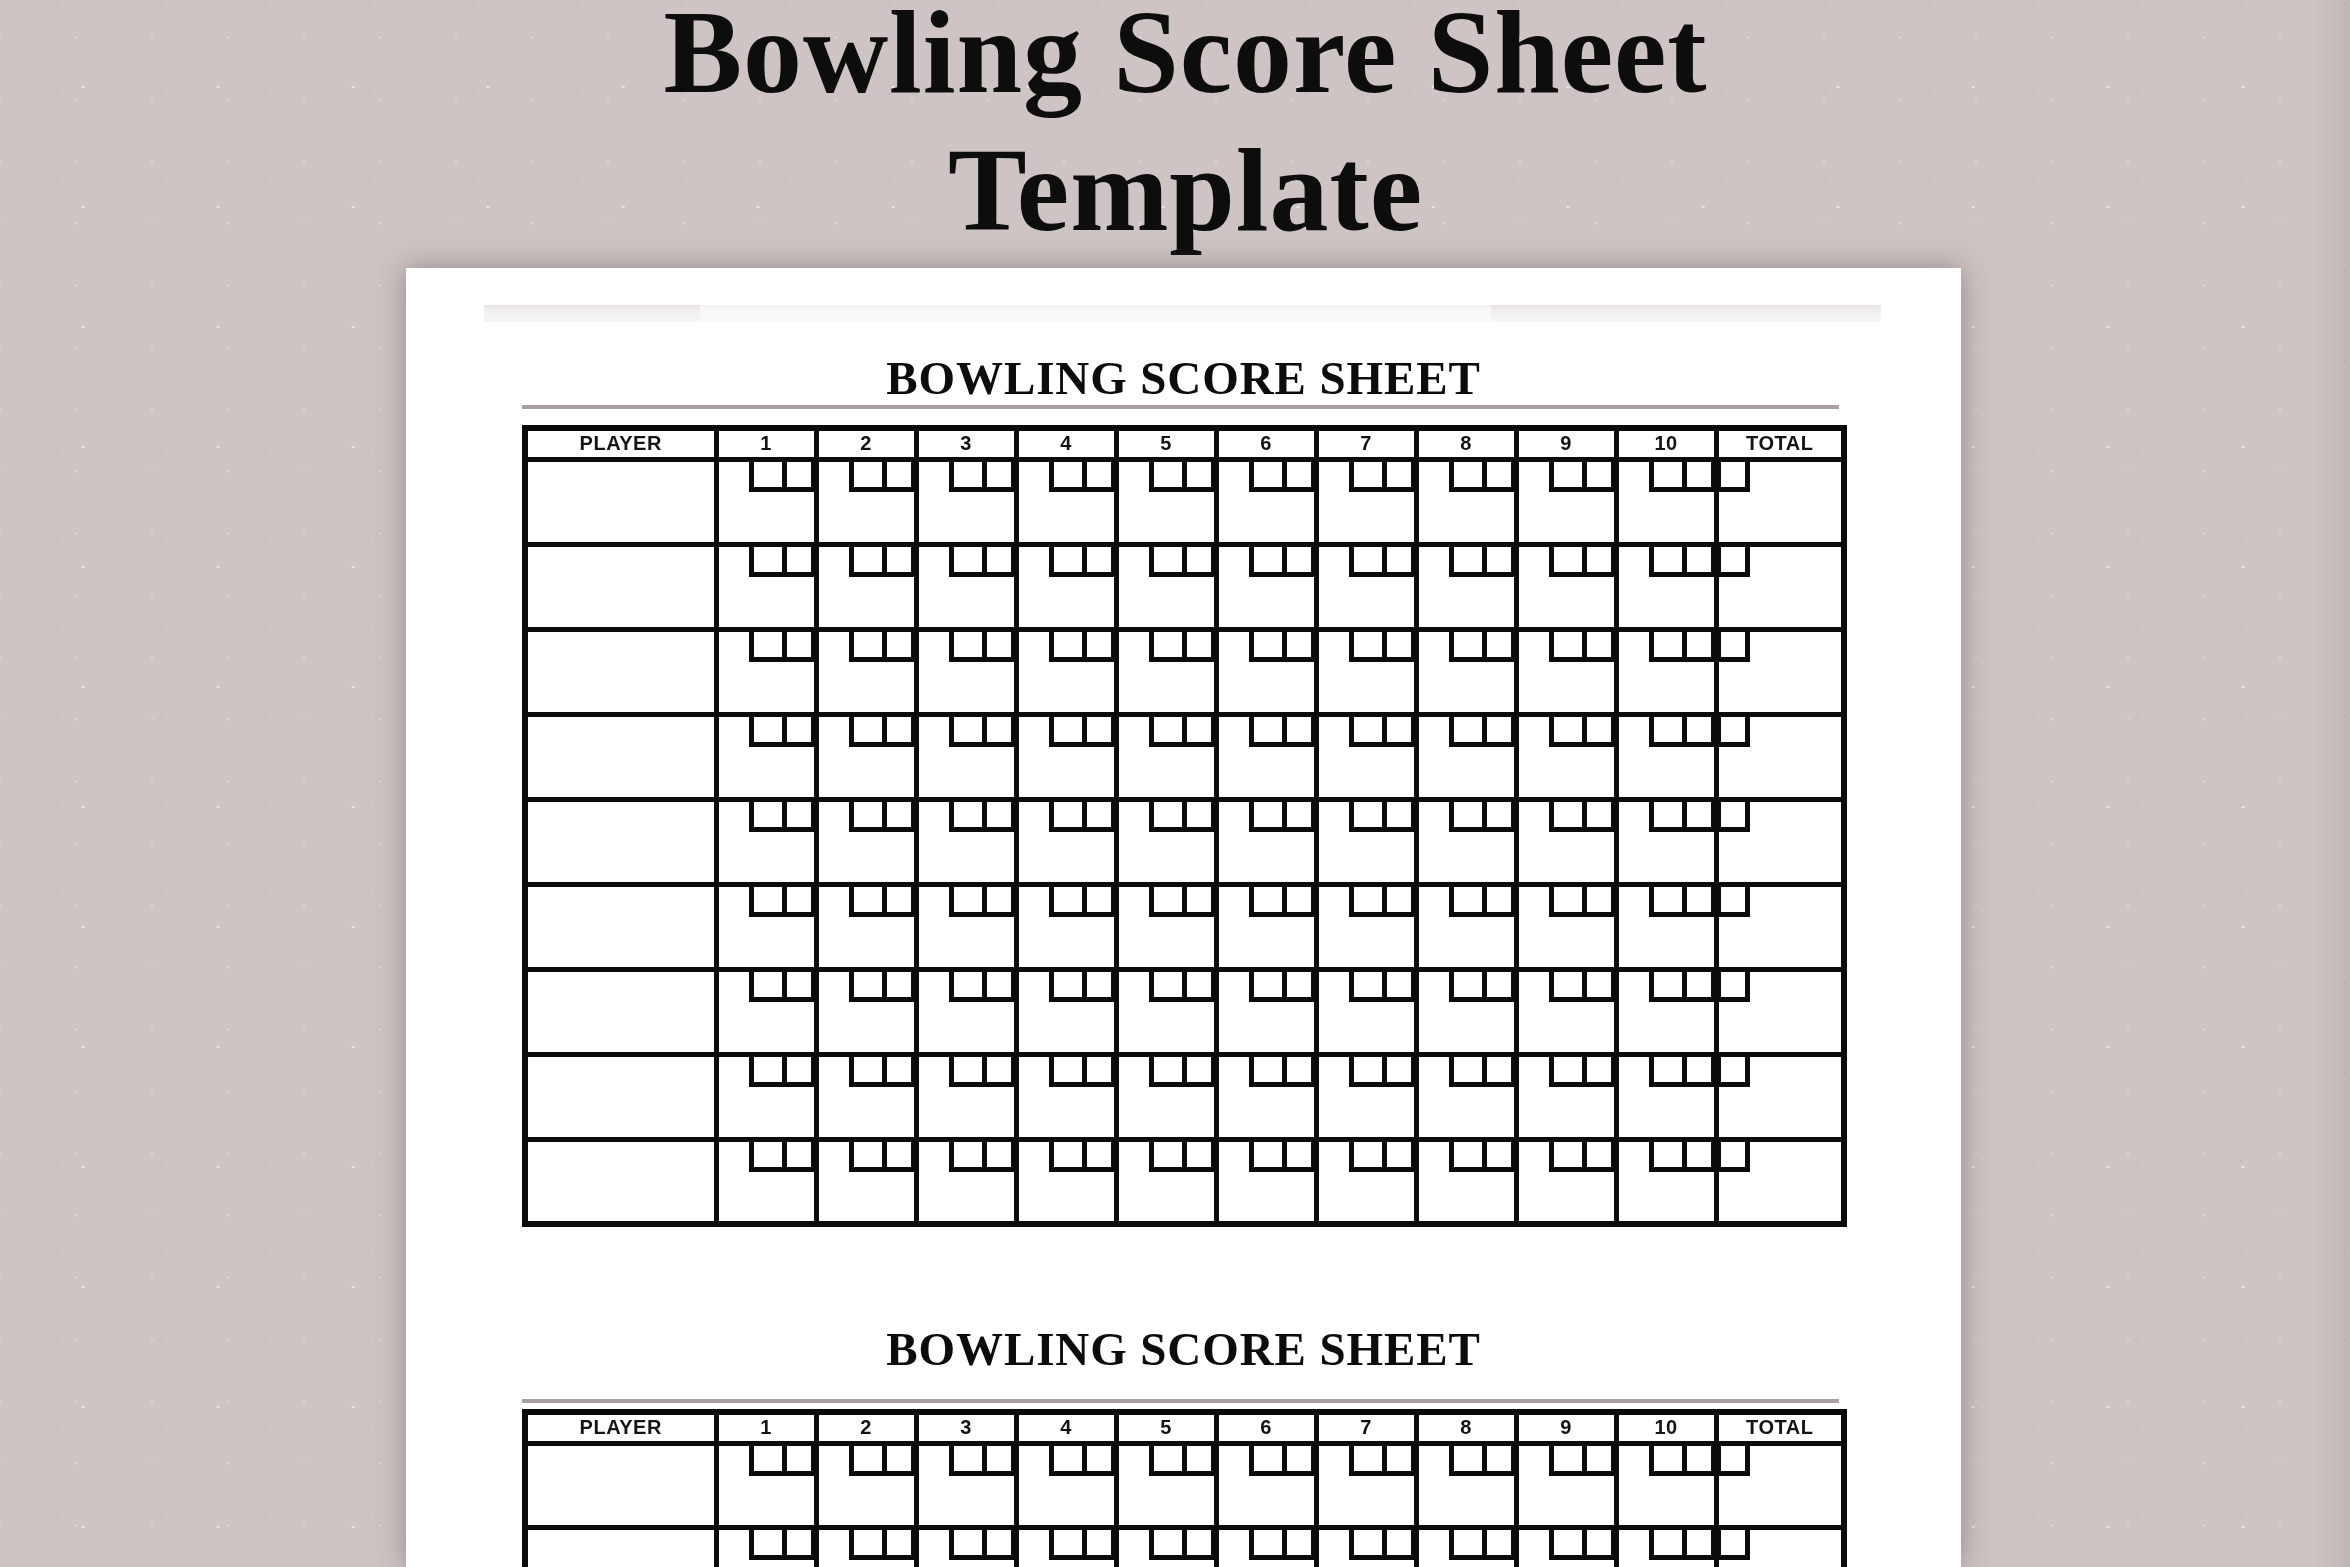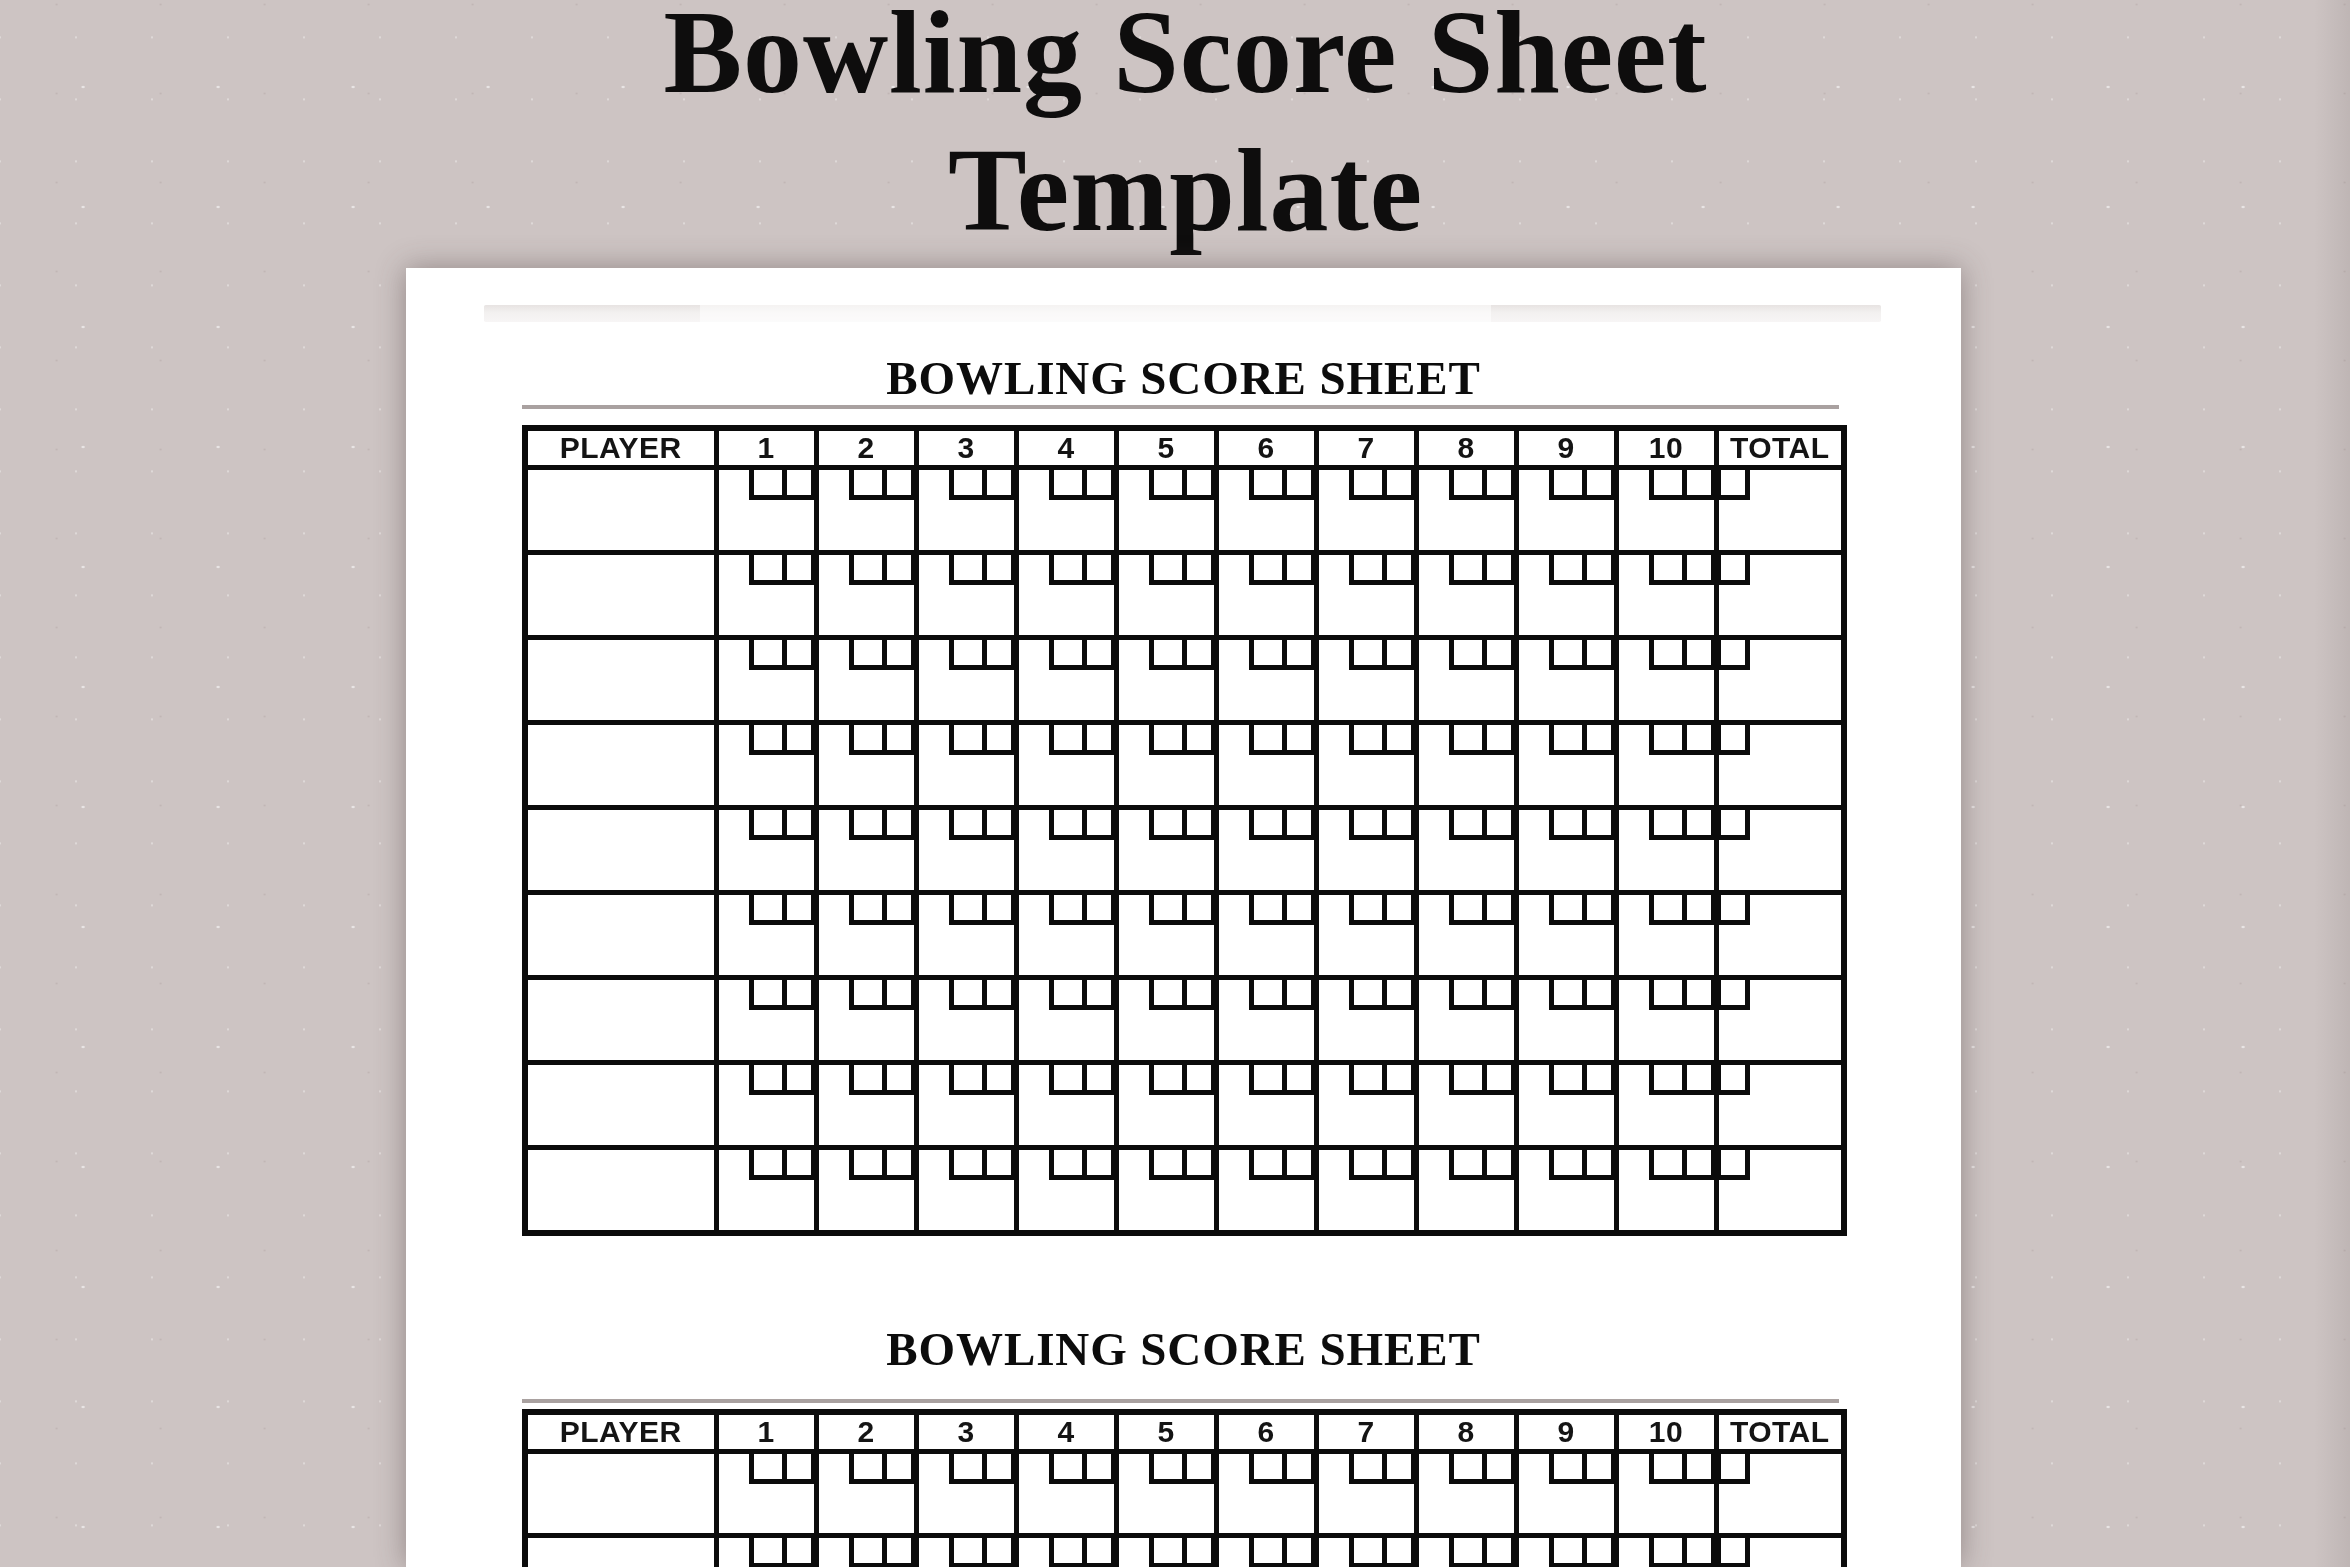--- a/index.html
+++ b/index.html
@@ -92,7 +92,7 @@
 
   .score-table th{
     font-family:"Liberation Sans", sans-serif;
-    font-weight:700;font-size:30px;letter-spacing:0.5px;
+    font-weight:700;font-size:20px;letter-spacing:0.5px;
     color:#141414;text-align:center;vertical-align:middle;
   }
   .score-table td{position:relative;background:#fff;}

